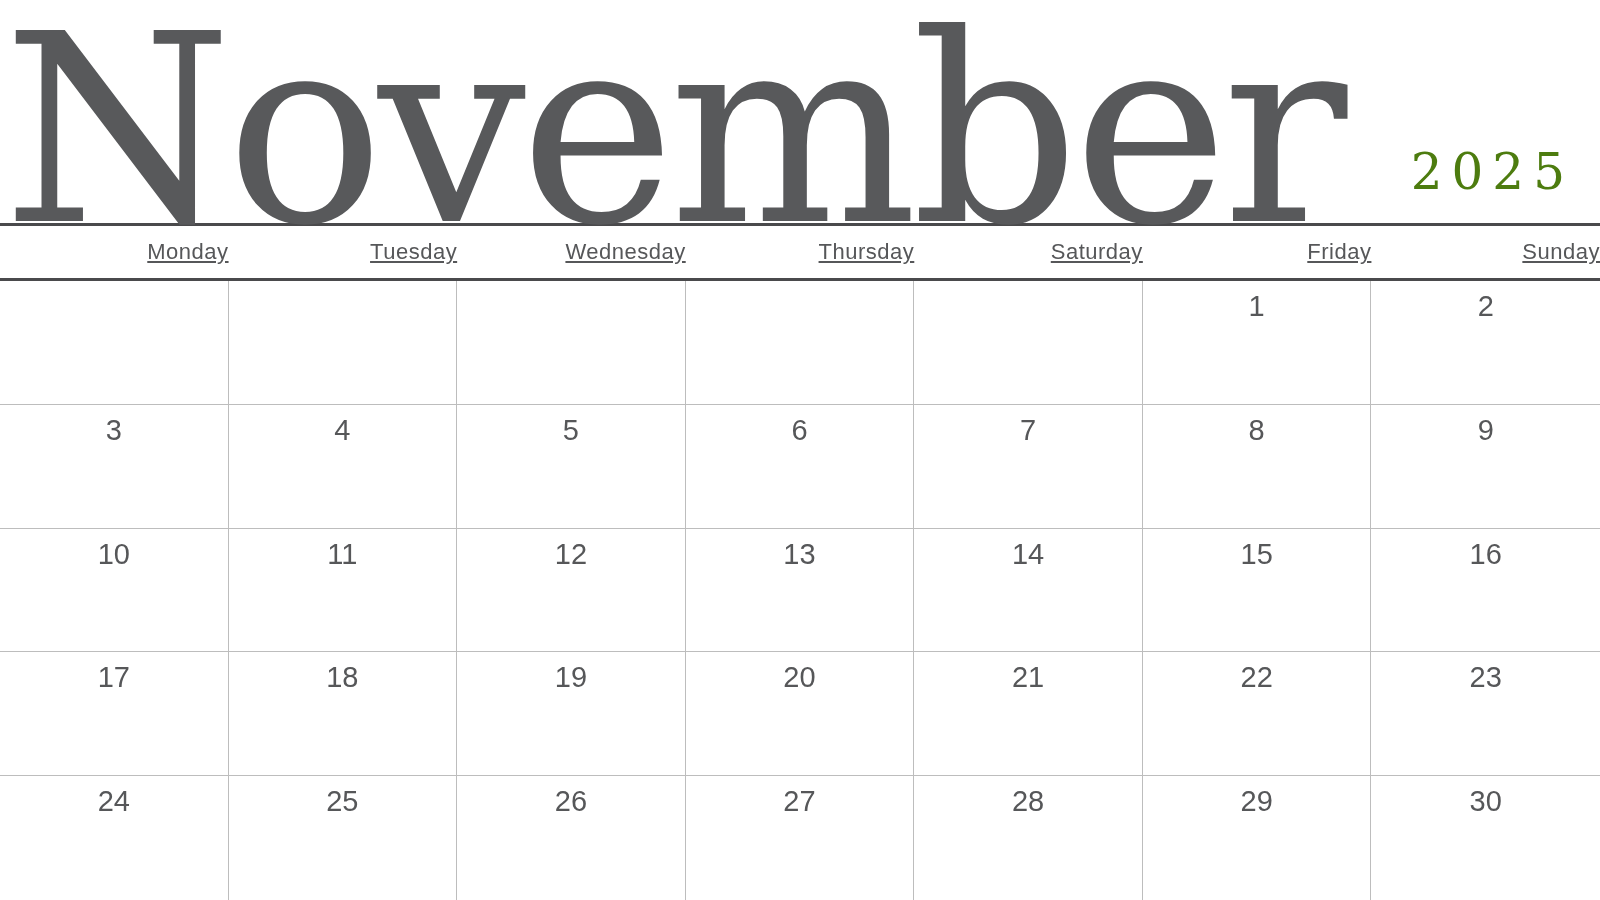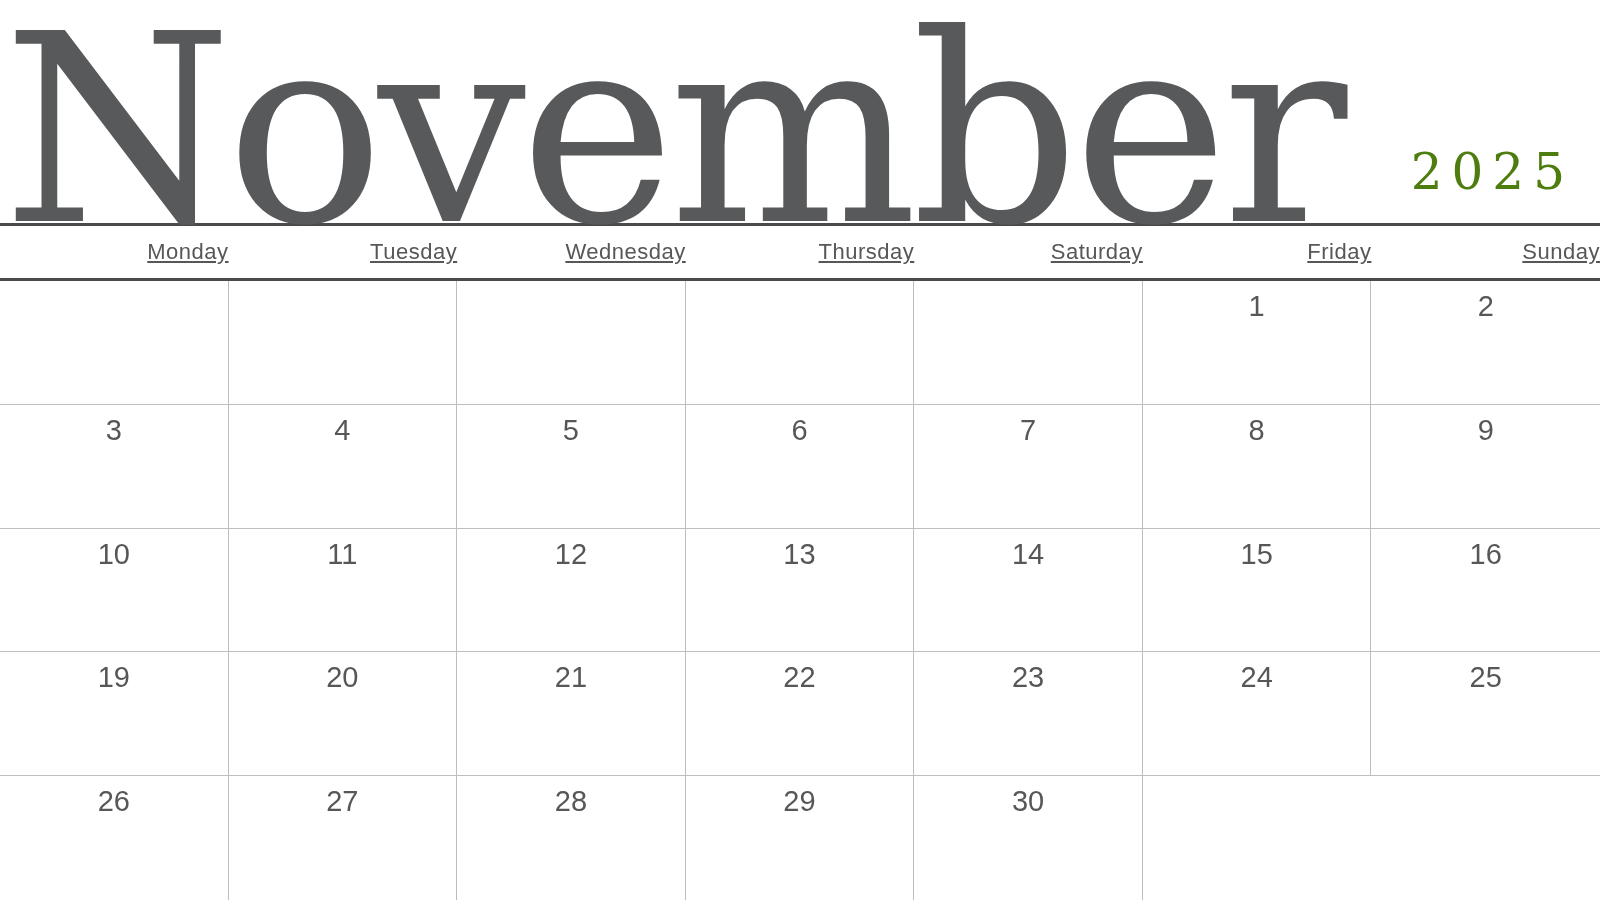--- a/index.html
+++ b/index.html
@@ -163,6 +163,9 @@
       </div>
 
     <div class="cell">
+        <span class="date-number">17</span>
+      </div>
+    <div class="cell">
         <span class="date-number">19</span>
       </div>
     <div class="cell">

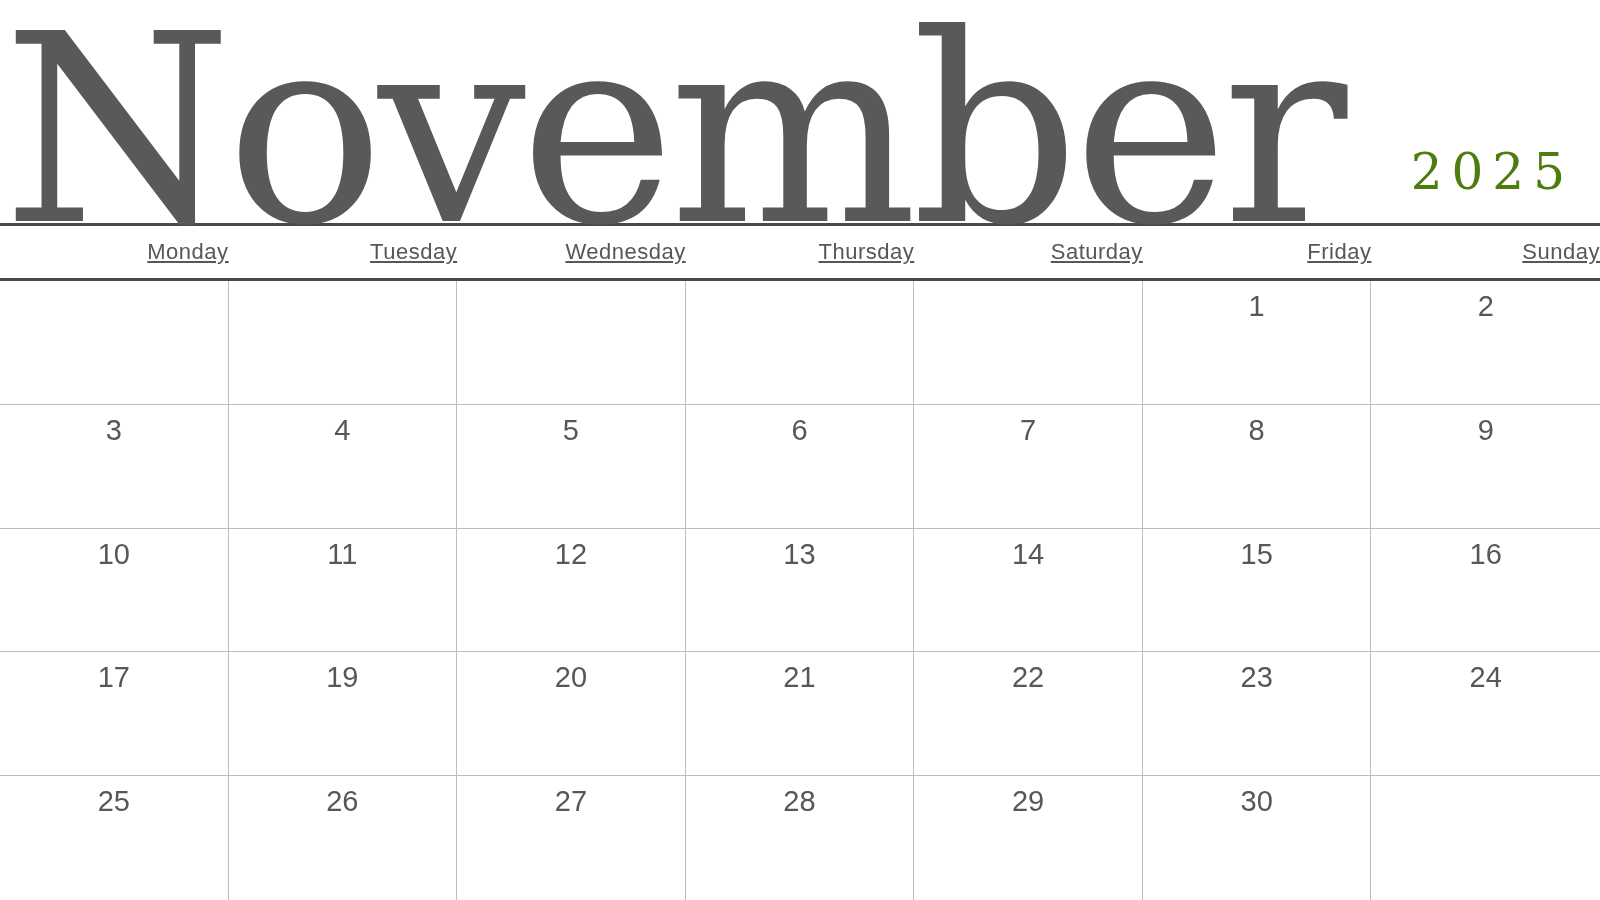--- a/index.html
+++ b/index.html
@@ -166,6 +166,9 @@
         <span class="date-number">17</span>
       </div>
     <div class="cell">
+        <span class="date-number">18</span>
+      </div>
+    <div class="cell">
         <span class="date-number">19</span>
       </div>
     <div class="cell">

